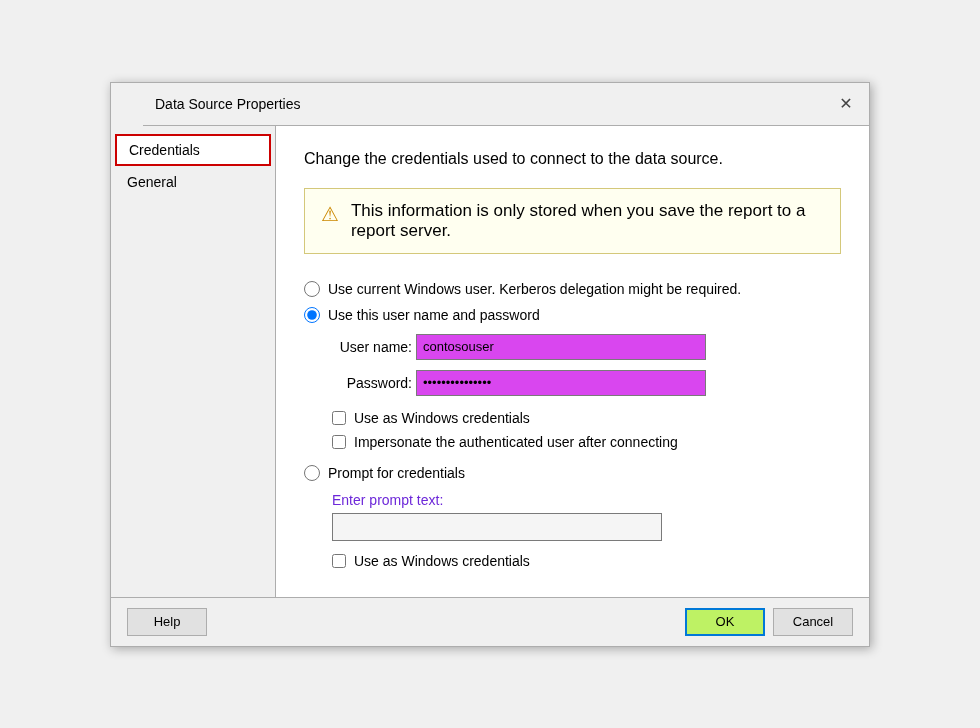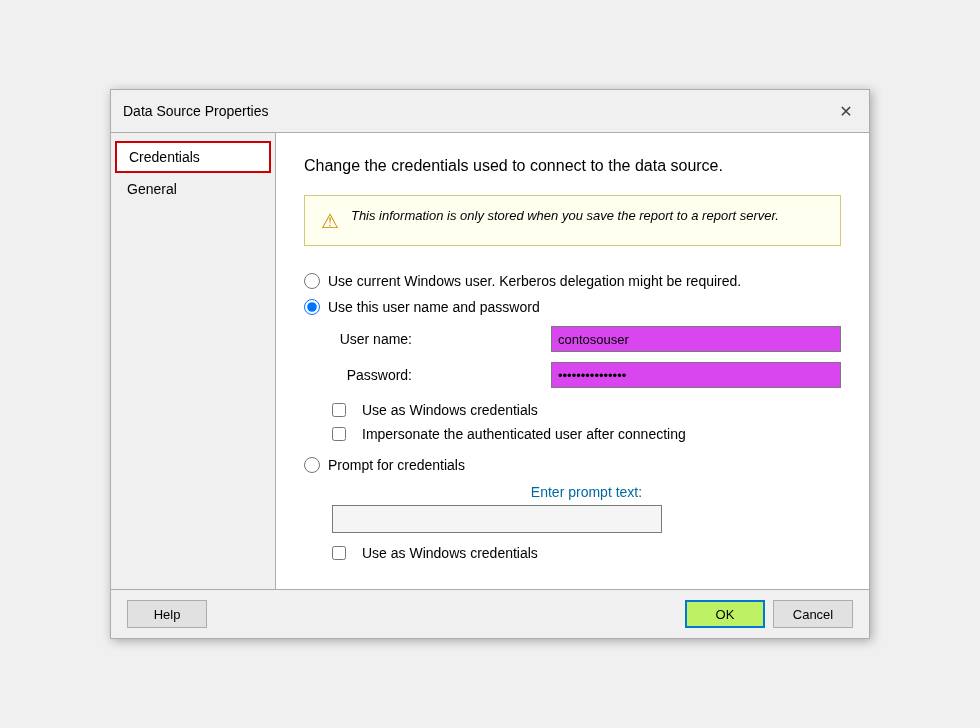--- a/index.html
+++ b/index.html
@@ -28,6 +28,7 @@
       display: flex;
       justify-content: space-between;
       align-items: center;
+      margin-left: 32px;
     }
     .title-bar-text {
       font-size: 14px;

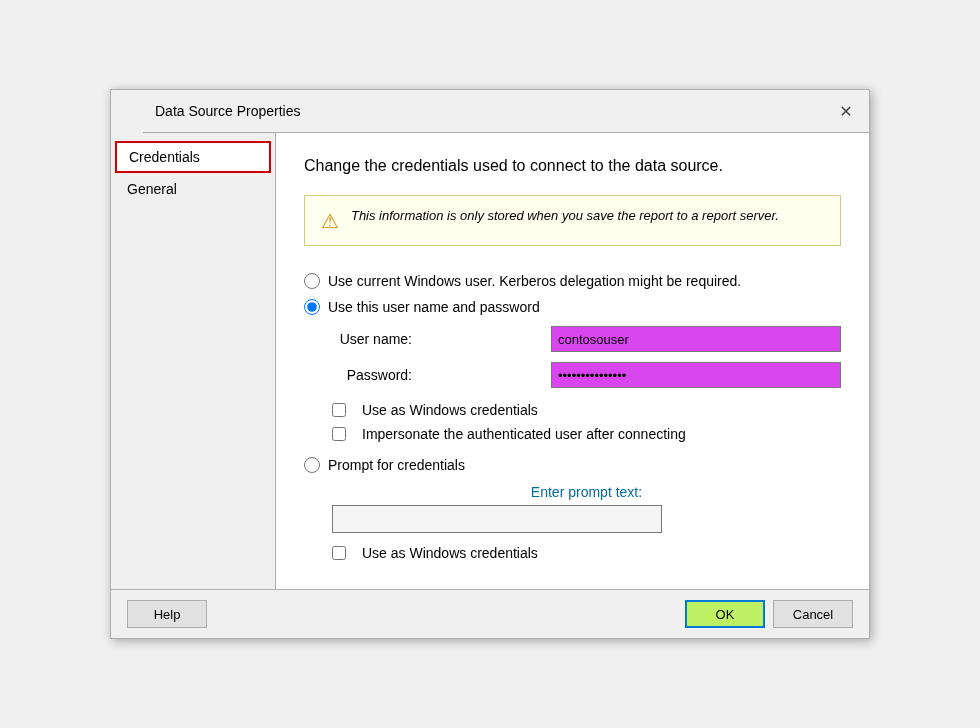--- a/index.html
+++ b/index.html
@@ -93,9 +93,8 @@
       margin-top: 1px;
     }
     .warning-text {
-      font-size: 13px;
-      color: #000;
-      font-style: italic;
+      font-size: 17px;
+      color: #000;
     }
     .radio-group {
       display: flex;

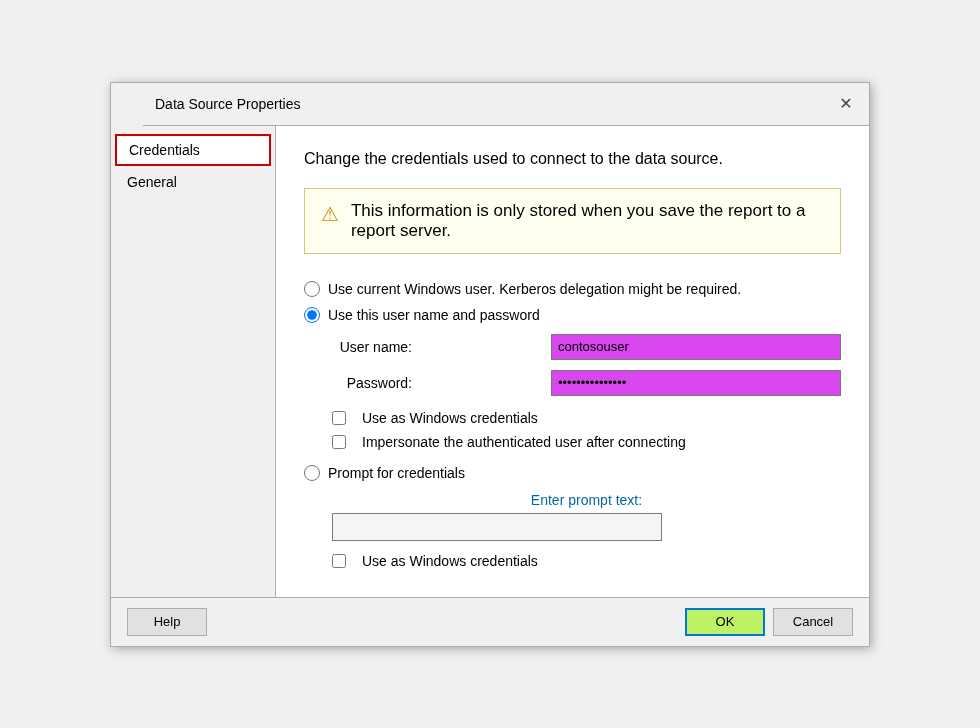--- a/index.html
+++ b/index.html
@@ -124,7 +124,6 @@
       align-items: center;
       gap: 4px;
       margin-bottom: 10px;
-      justify-content: space-between;
     }
     .field-label {
       width: 80px;

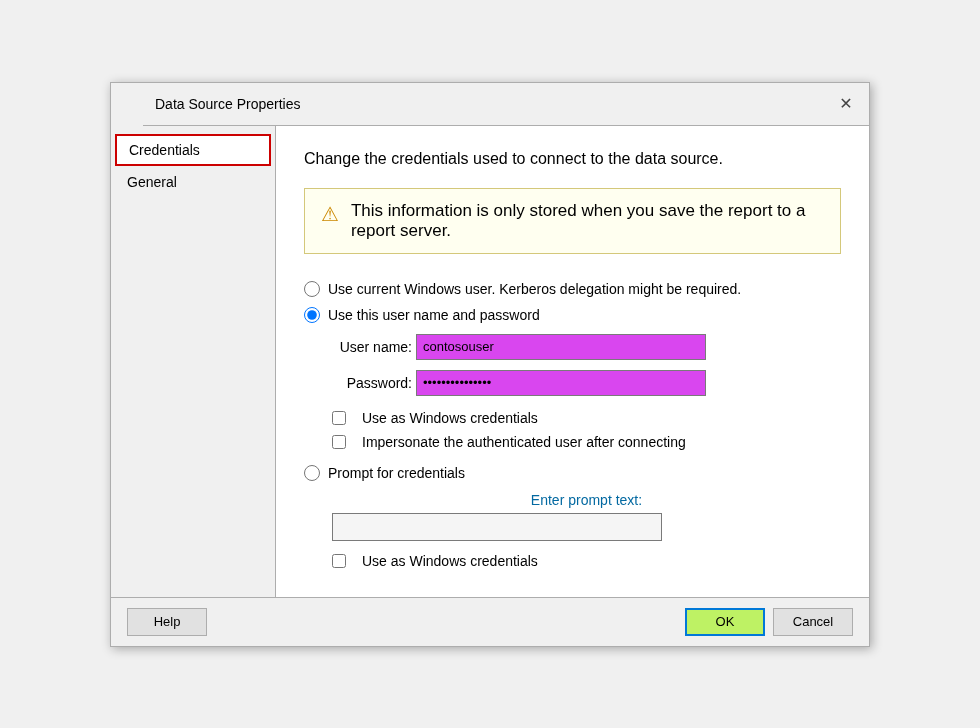--- a/index.html
+++ b/index.html
@@ -144,7 +144,7 @@
     .checkbox-row {
       display: flex;
       align-items: center;
-      gap: 16px;
+      gap: 8px;
       padding: 4px 0;
     }
     .checkbox-row input[type="checkbox"] {

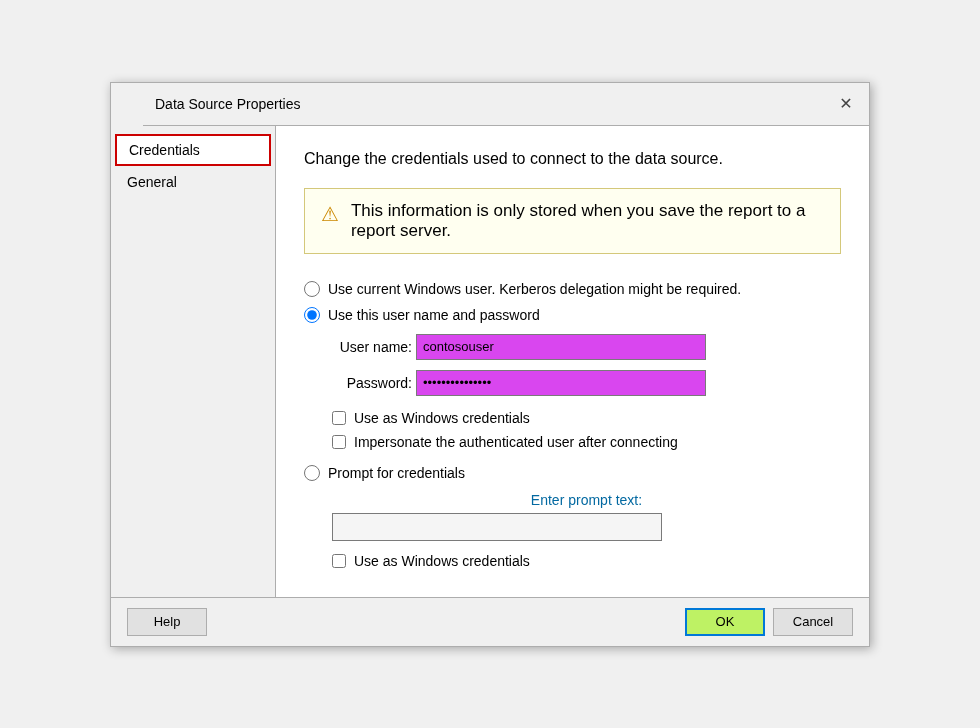--- a/index.html
+++ b/index.html
@@ -158,8 +158,7 @@
     }
     .prompt-label {
       margin-bottom: 5px;
-      color: #0369a1;
-      text-align: center;
+      color: #6d28d9;
     }
     .prompt-input {
       width: 330px;

